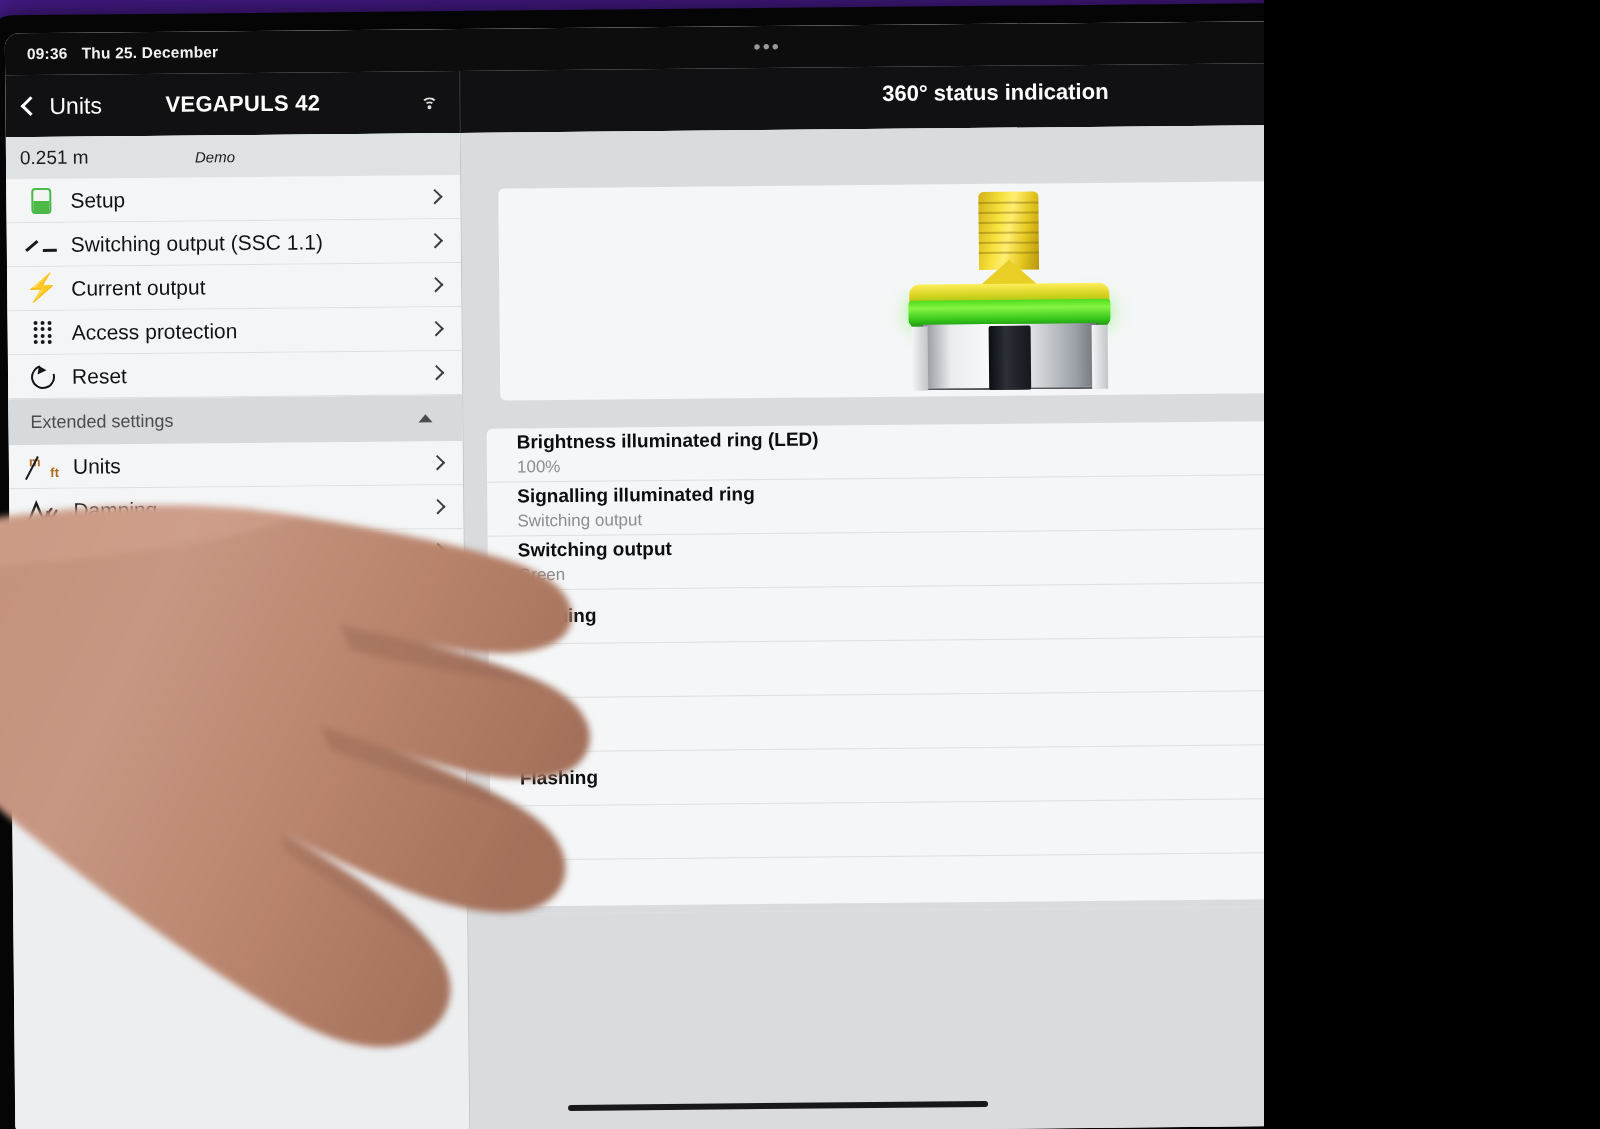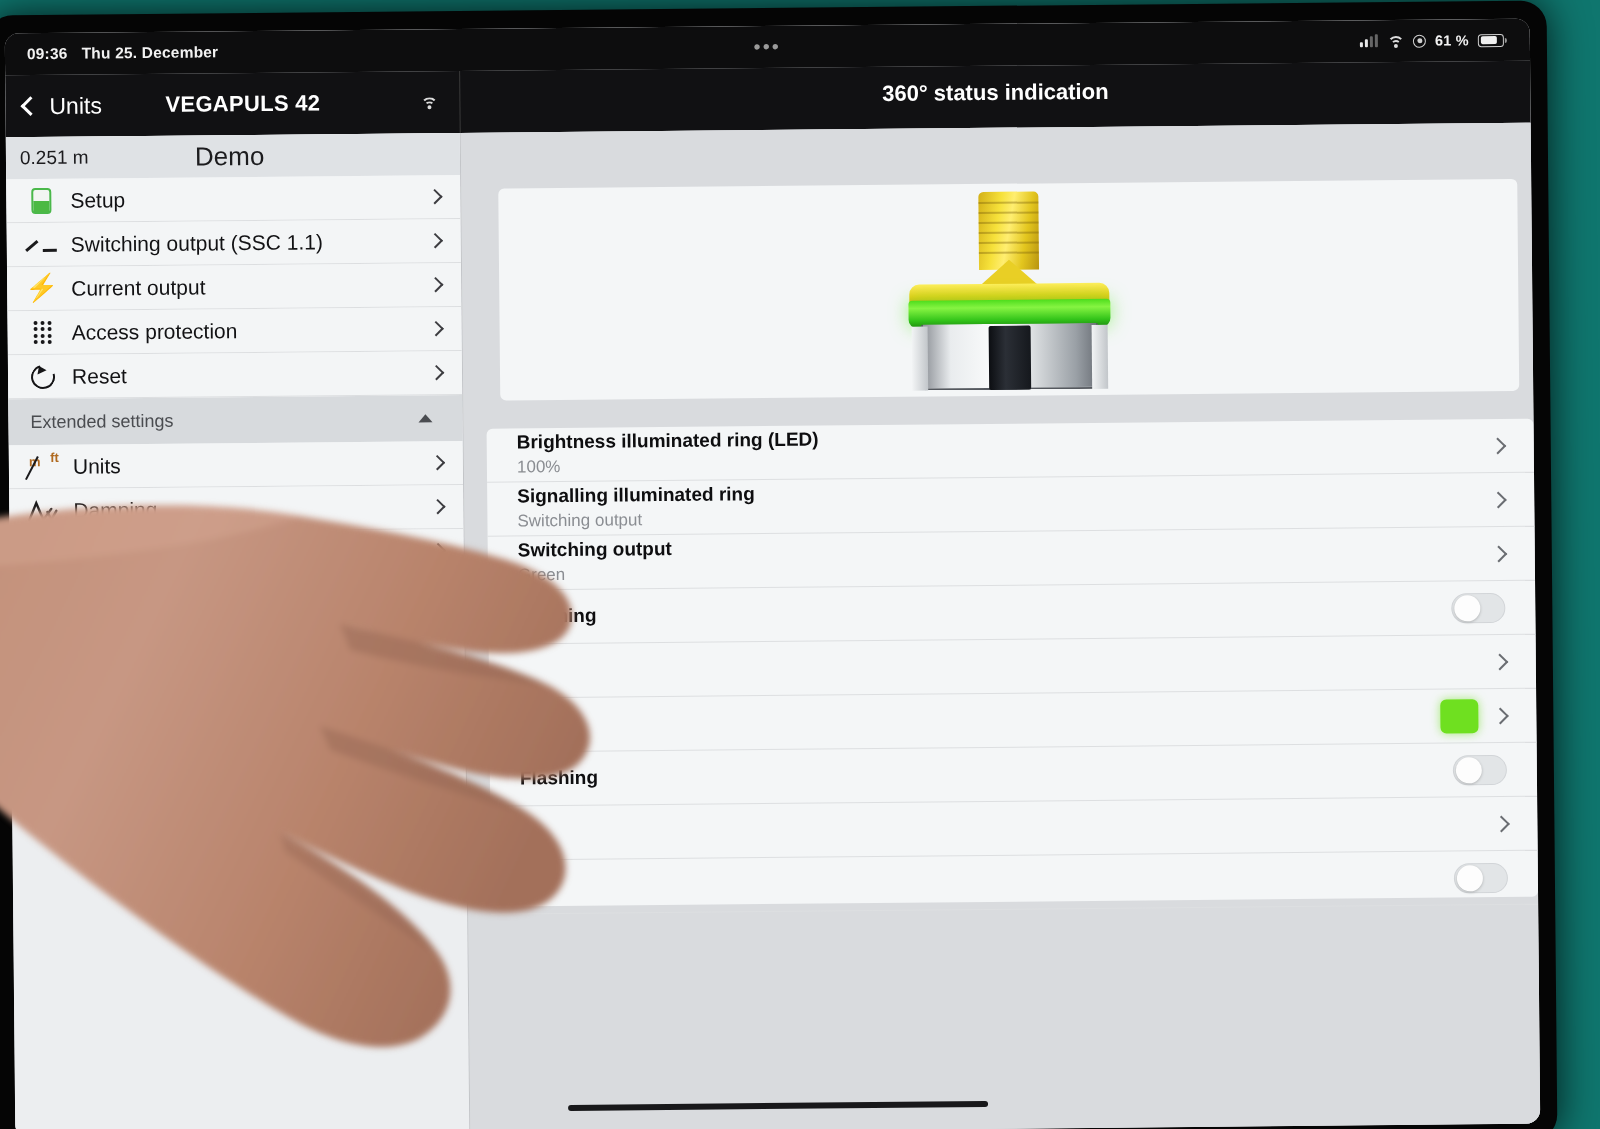--- a/index.html
+++ b/index.html
@@ -12,8 +12,8 @@
 
   #stage {
     position: relative;
-    width: 1600px; height: 1129px;
-    background: #0f766e;
+    width: 1264px; height: 1129px;
+    background: #4c1d95;
     overflow: hidden;
   }
 

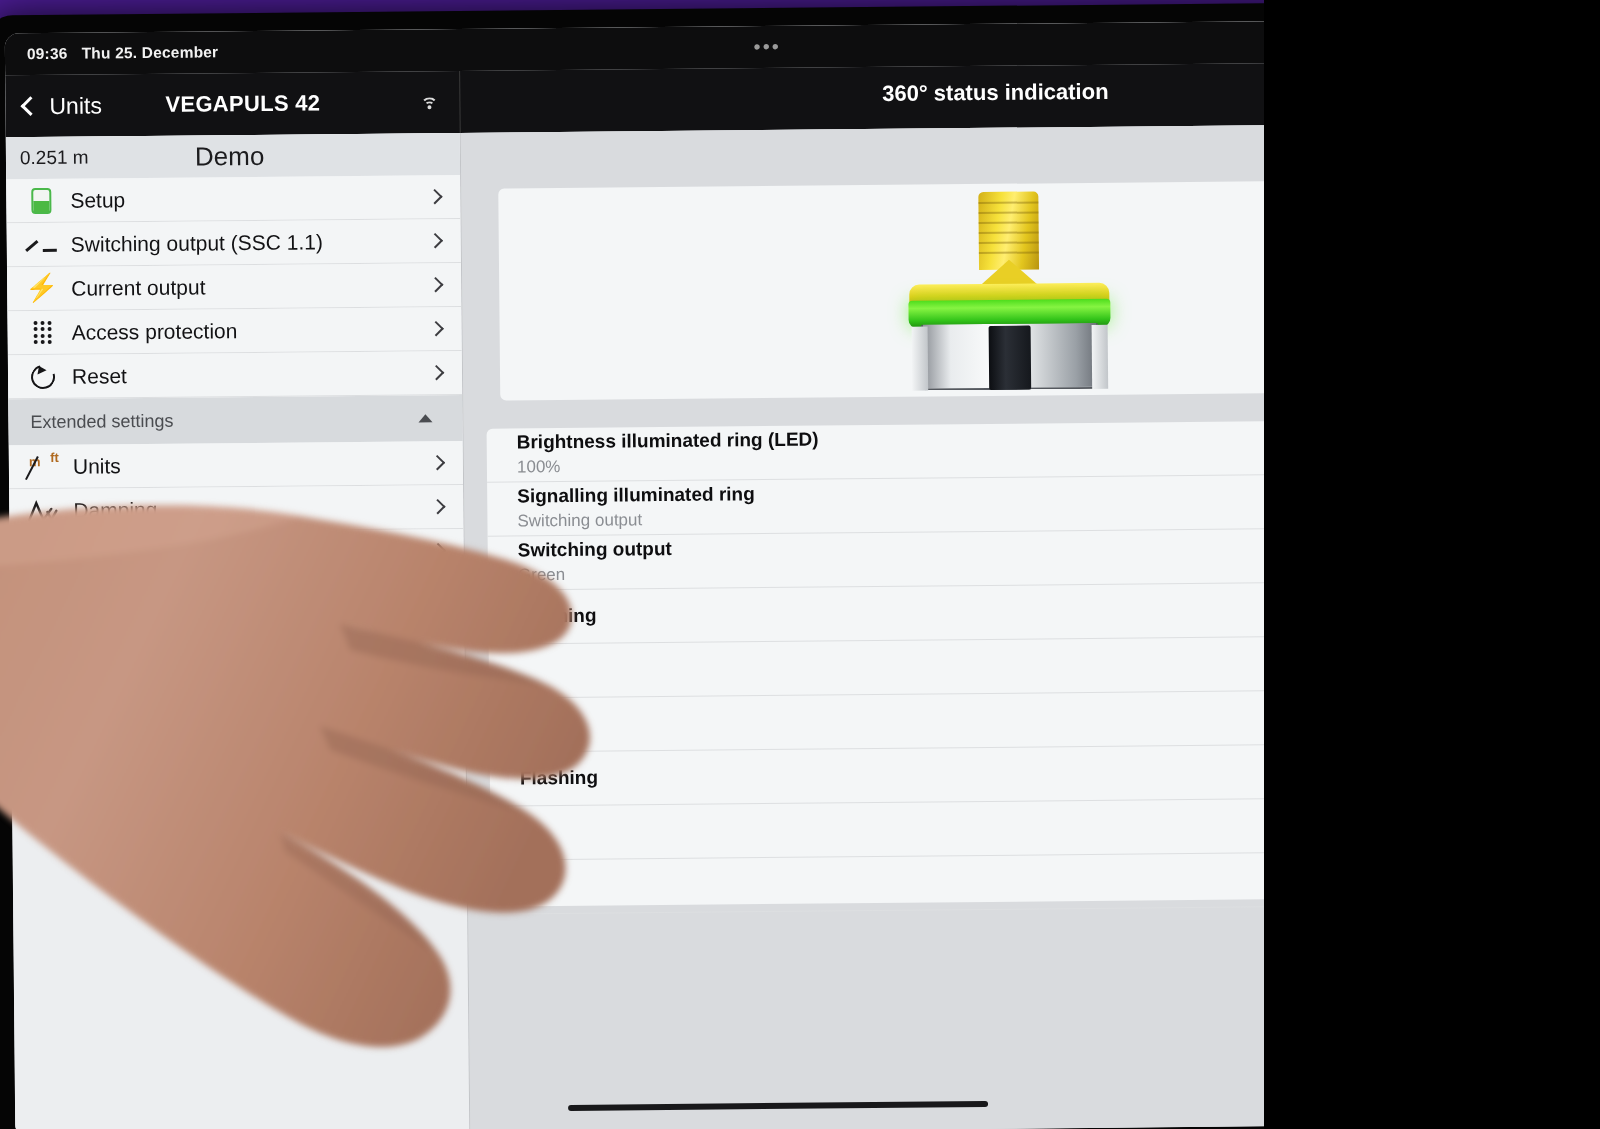--- a/index.html
+++ b/index.html
@@ -155,7 +155,7 @@
     padding: 0 14px;
   }
   .sb-header .val { width: 175px; }
-  .sb-header .demo { font-size: 26px; }
+  .sb-header .demo { font-size: 15px; font-style: italic; }
 
   .sb-row {
     display: flex; align-items: center;

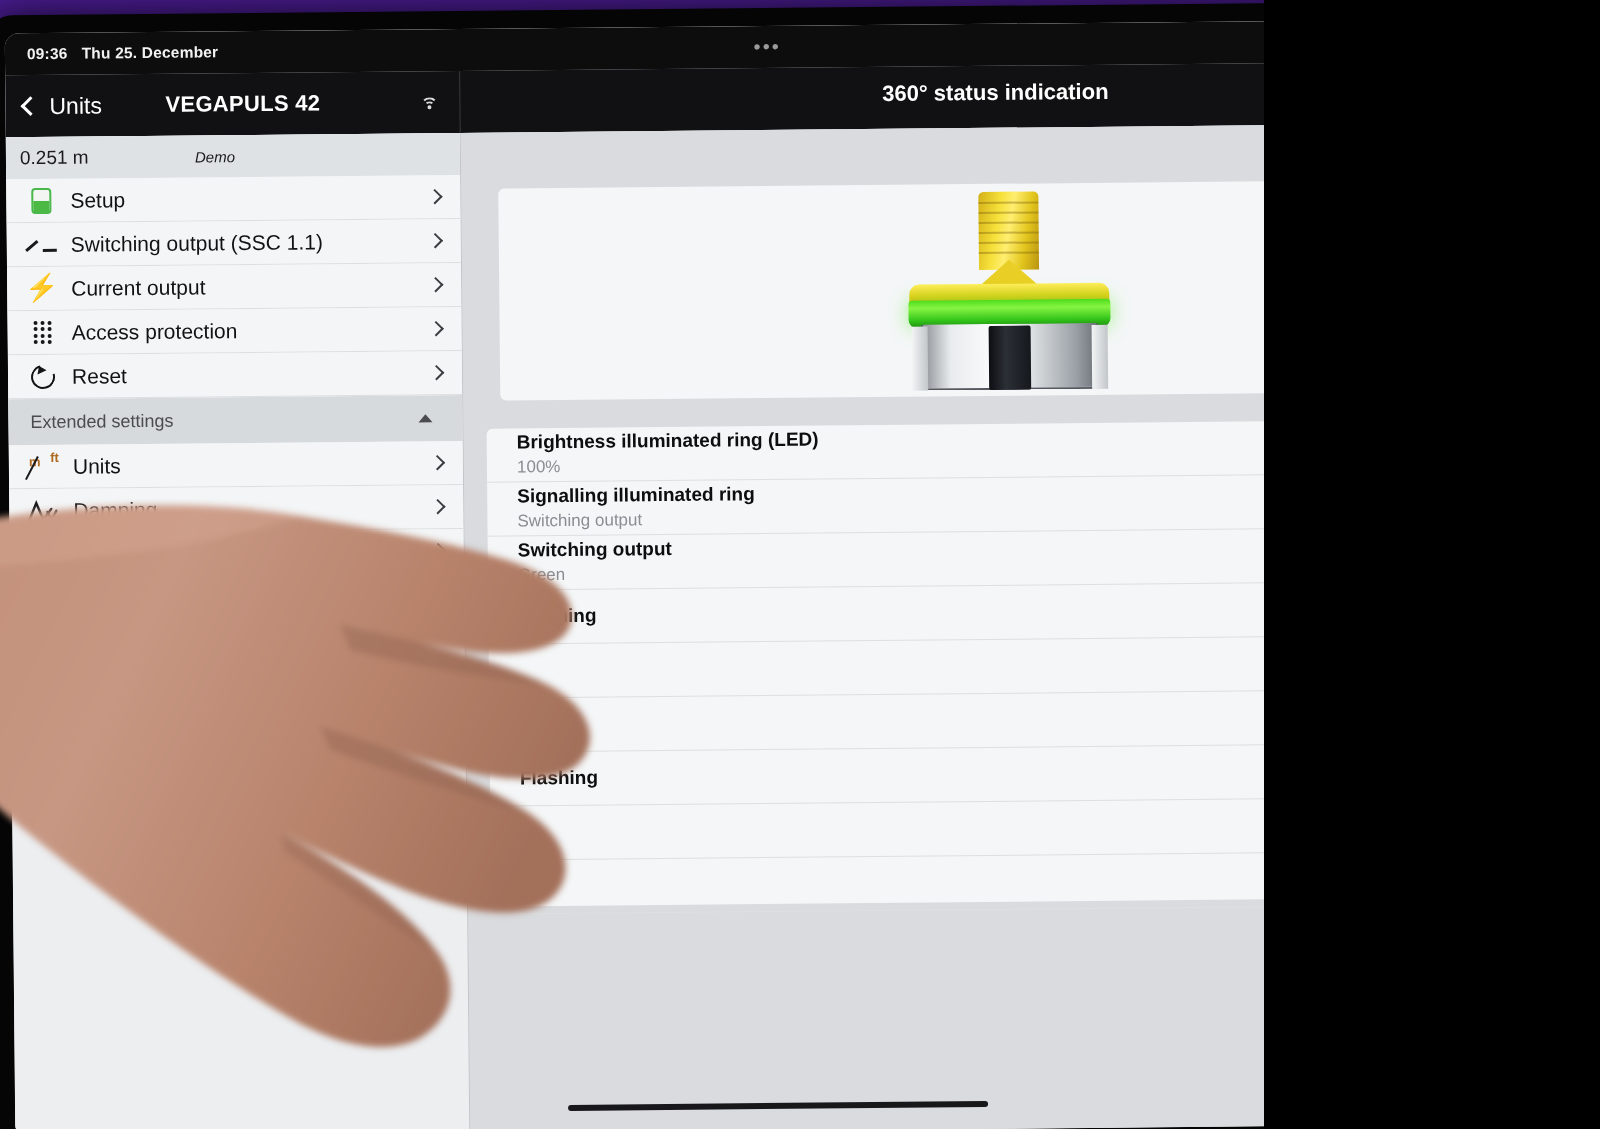--- a/index.html
+++ b/index.html
@@ -229,7 +229,7 @@
   }
   .ic-units { position: relative; width: 34px; height: 28px; font-size: 13px; font-weight: bold; }
   .ic-units .m { position:absolute; left:2px; top:1px; color:#b06a20; }
-  .ic-units .ft { position:absolute; right:2px; bottom:16px; color:#b06a20;margin-left:16px; }
+  .ic-units .ft { position:absolute; right:2px; bottom:1px; color:#b06a20;margin-left:16px; }
   .ic-units .sl {
     position:absolute; left:4px; top:2px; width:2px; height:26px; background:#1a1a1c;
     transform: rotate(28deg); transform-origin: center;

